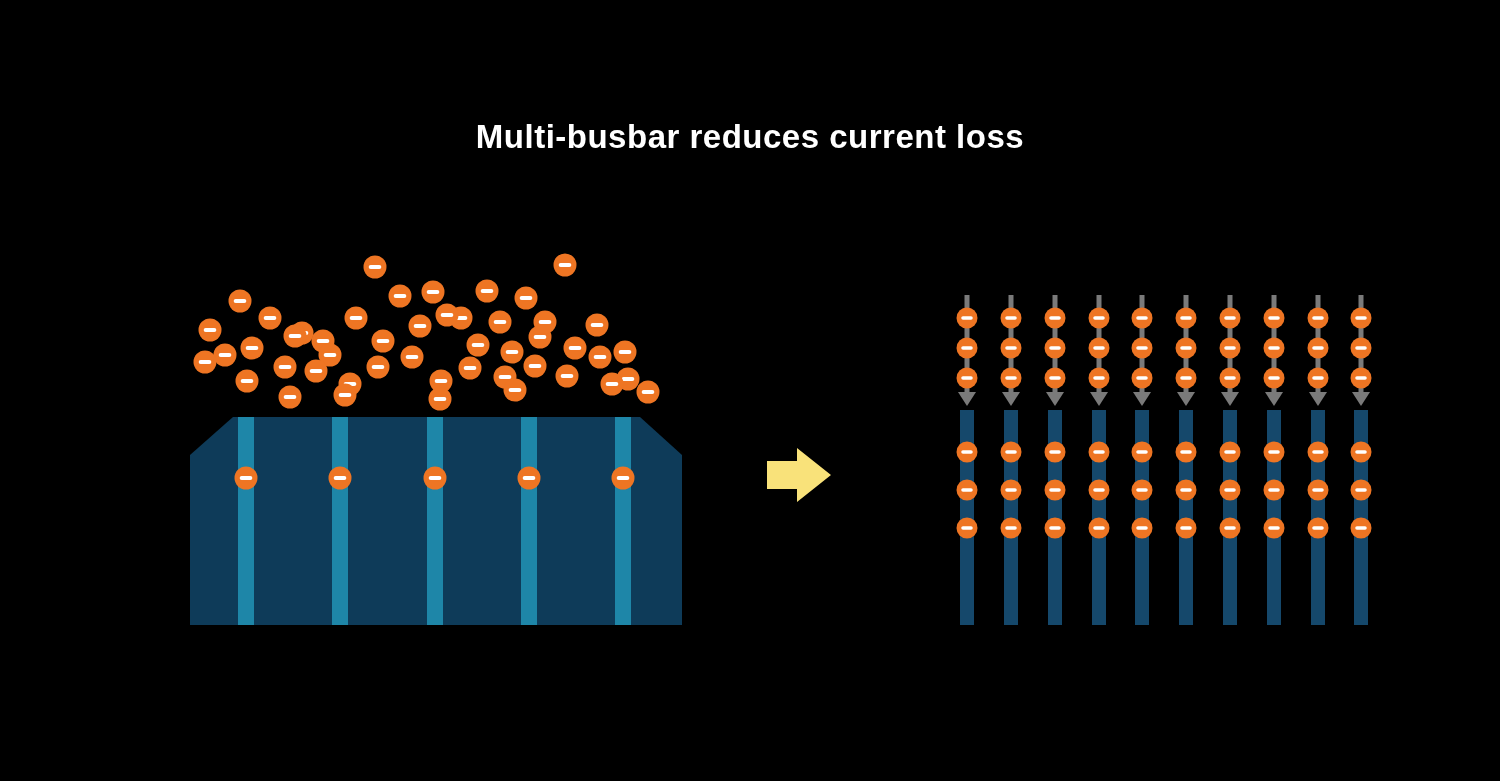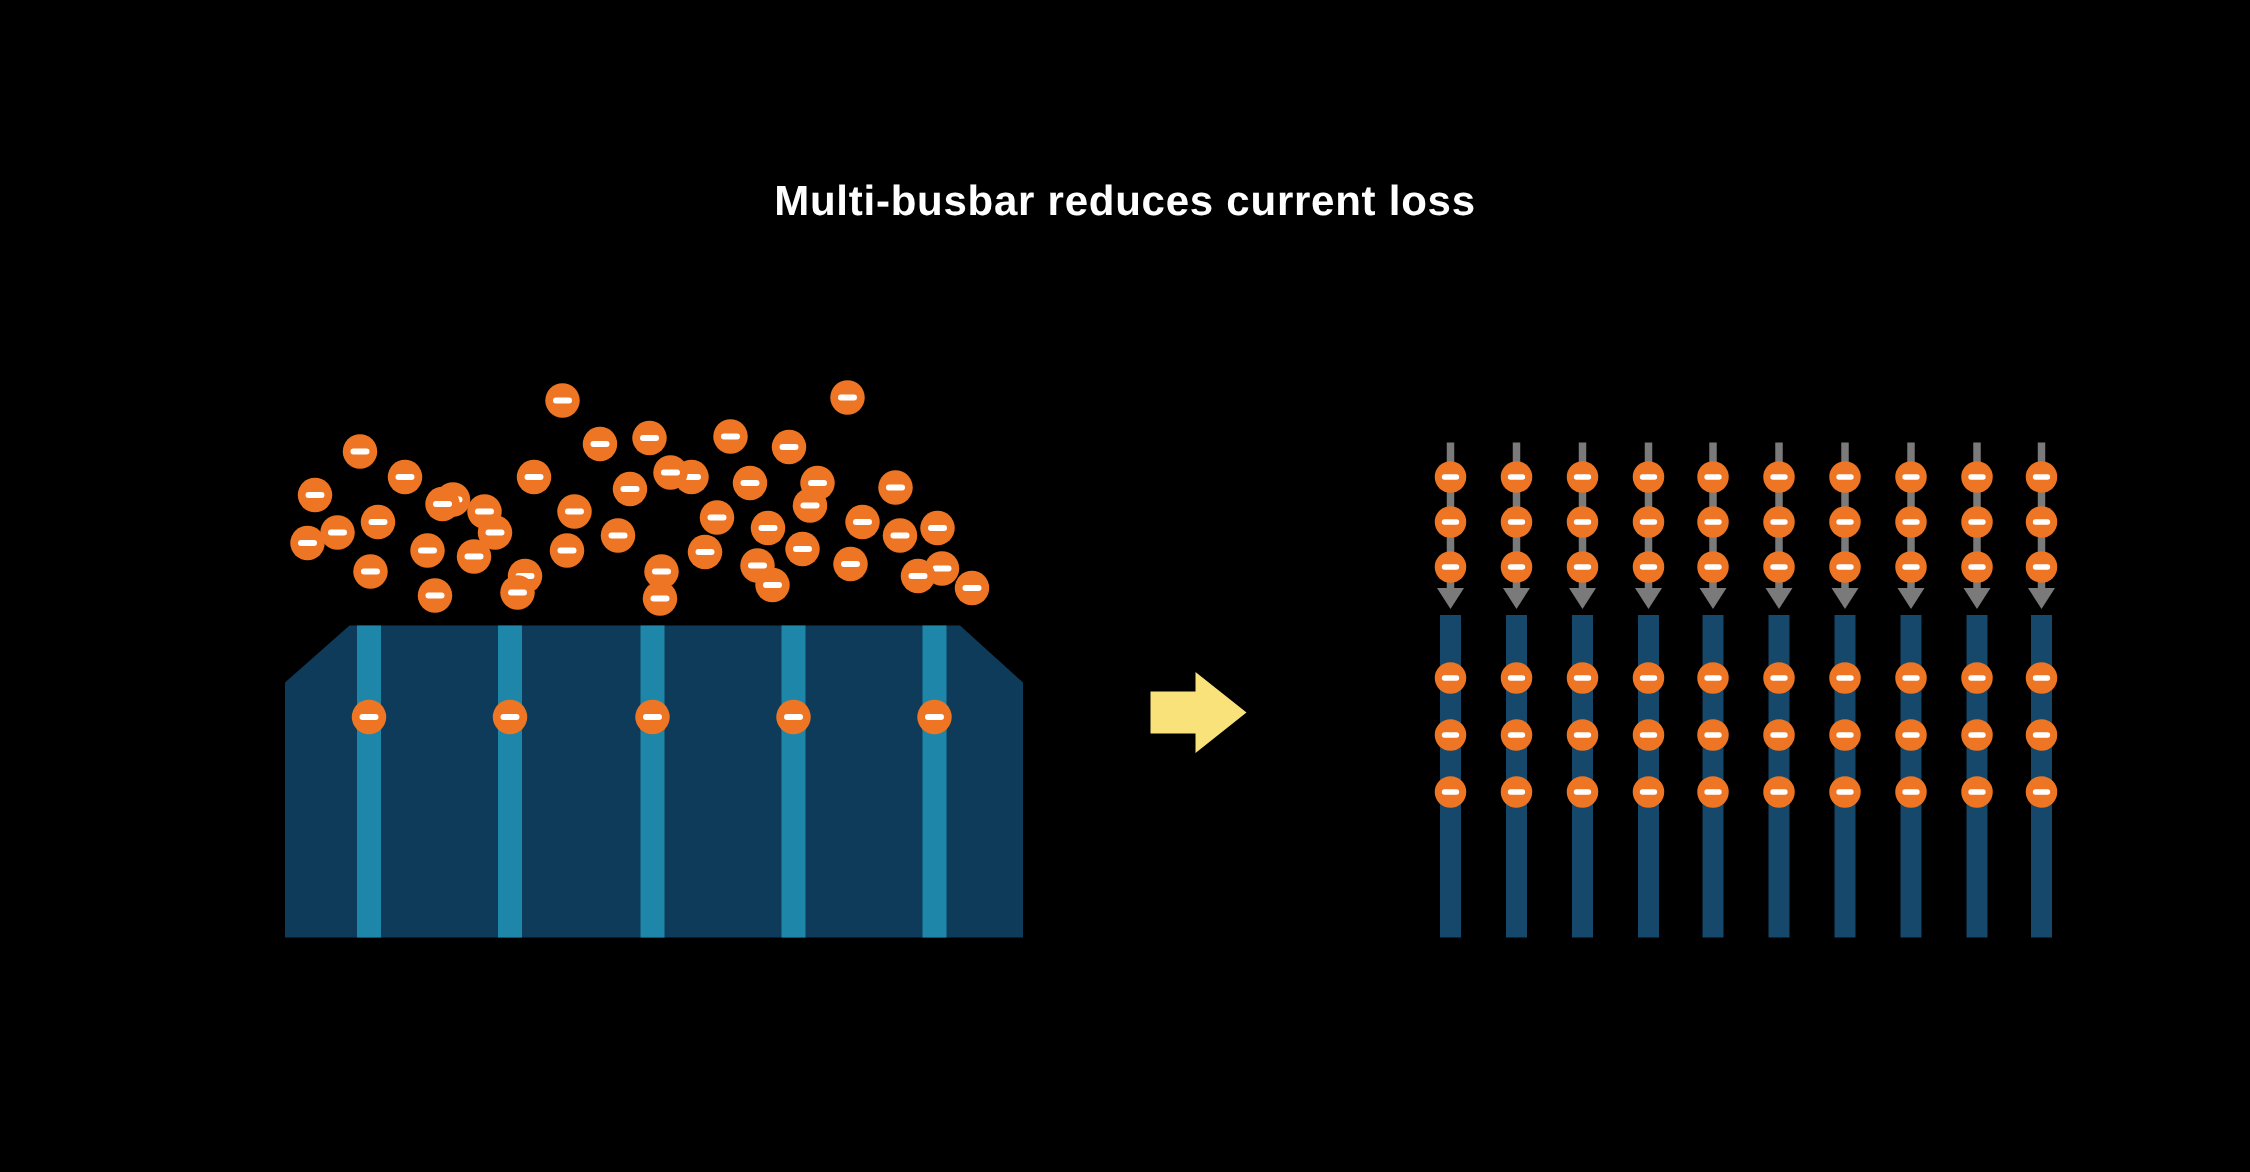--- a/index.html
+++ b/index.html
@@ -23,7 +23,7 @@
     margin: 0;
     text-align: center;
     color: #ffffff;
-    font-size: 28px;
+    font-size: 33px;
     font-weight: bold;
     letter-spacing: 0.5px;
     font-family: "Liberation Sans", sans-serif;

